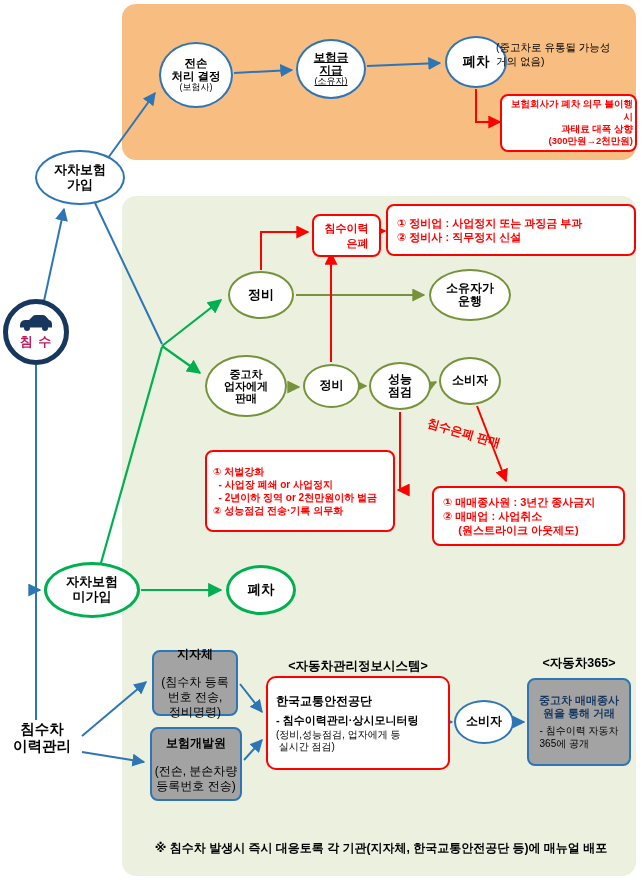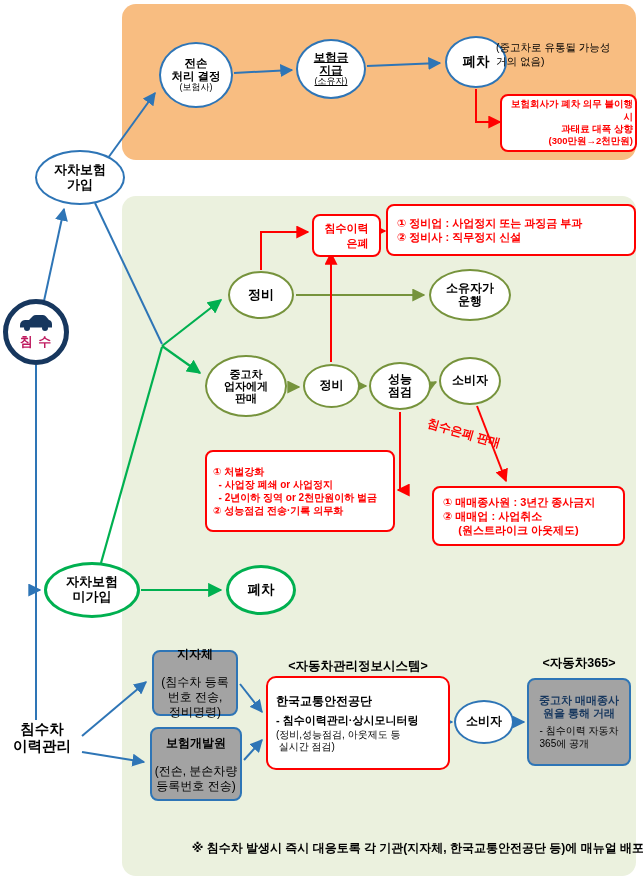--- a/index.html
+++ b/index.html
@@ -217,7 +217,7 @@
   <div id="box-kotsa" class="lbl" style="">
     <span class="k1" data-bind="bottom.kotsa">한국교통안전공단</span>
     <span class="k2" data-bind="bottom.kotsa_line1">- 침수이력관리·상시모니터링</span>
-    <span class="k3" data-bind="bottom.kotsa_line2">(정비,성능점검, 아웃제도 등
+    <span class="k3" data-bind="bottom.kotsa_line2">(정비,성능점검, 업자에게 등
  실시간 점검)</span>
   </div>
 

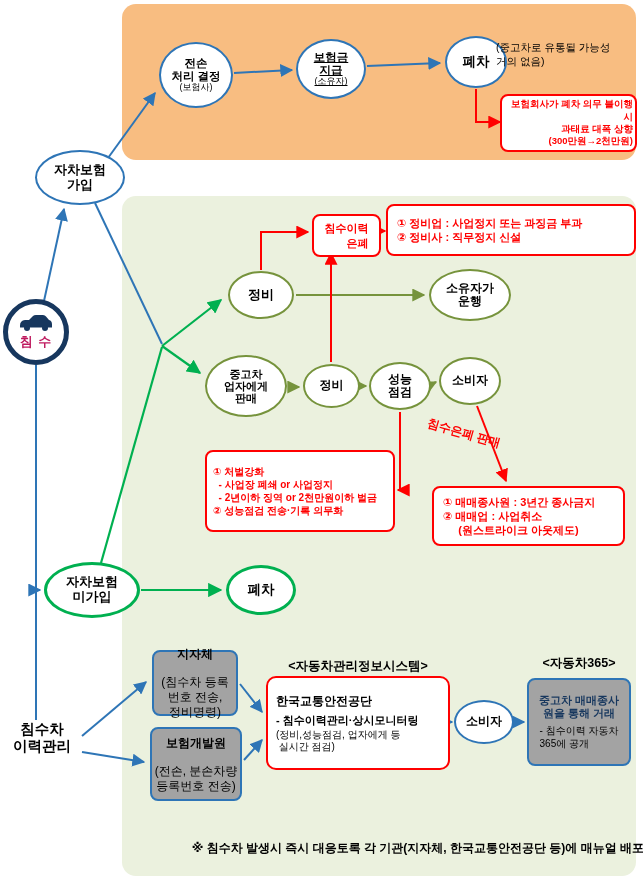--- a/index.html
+++ b/index.html
@@ -63,7 +63,7 @@
   #box-car365 { left:527px; top:678px; width:104px; height:88px; padding:6px 4px; }
   #box-car365 .c1 { font-weight:bold; font-size:11px; color:#17375E; line-height:1.2; }
   #box-car365 .c2 { font-size:10px; margin-top:5px; line-height:1.25; text-align:left; }
-  #footnote { left:142px; top:840px; width:502px; text-align:right; font-weight:bold; font-size:12px; }
+  #footnote { left:130px; top:840px; width:502px; text-align:center; font-weight:bold; font-size:12px; }
 </style>
 </head>
 <body>

